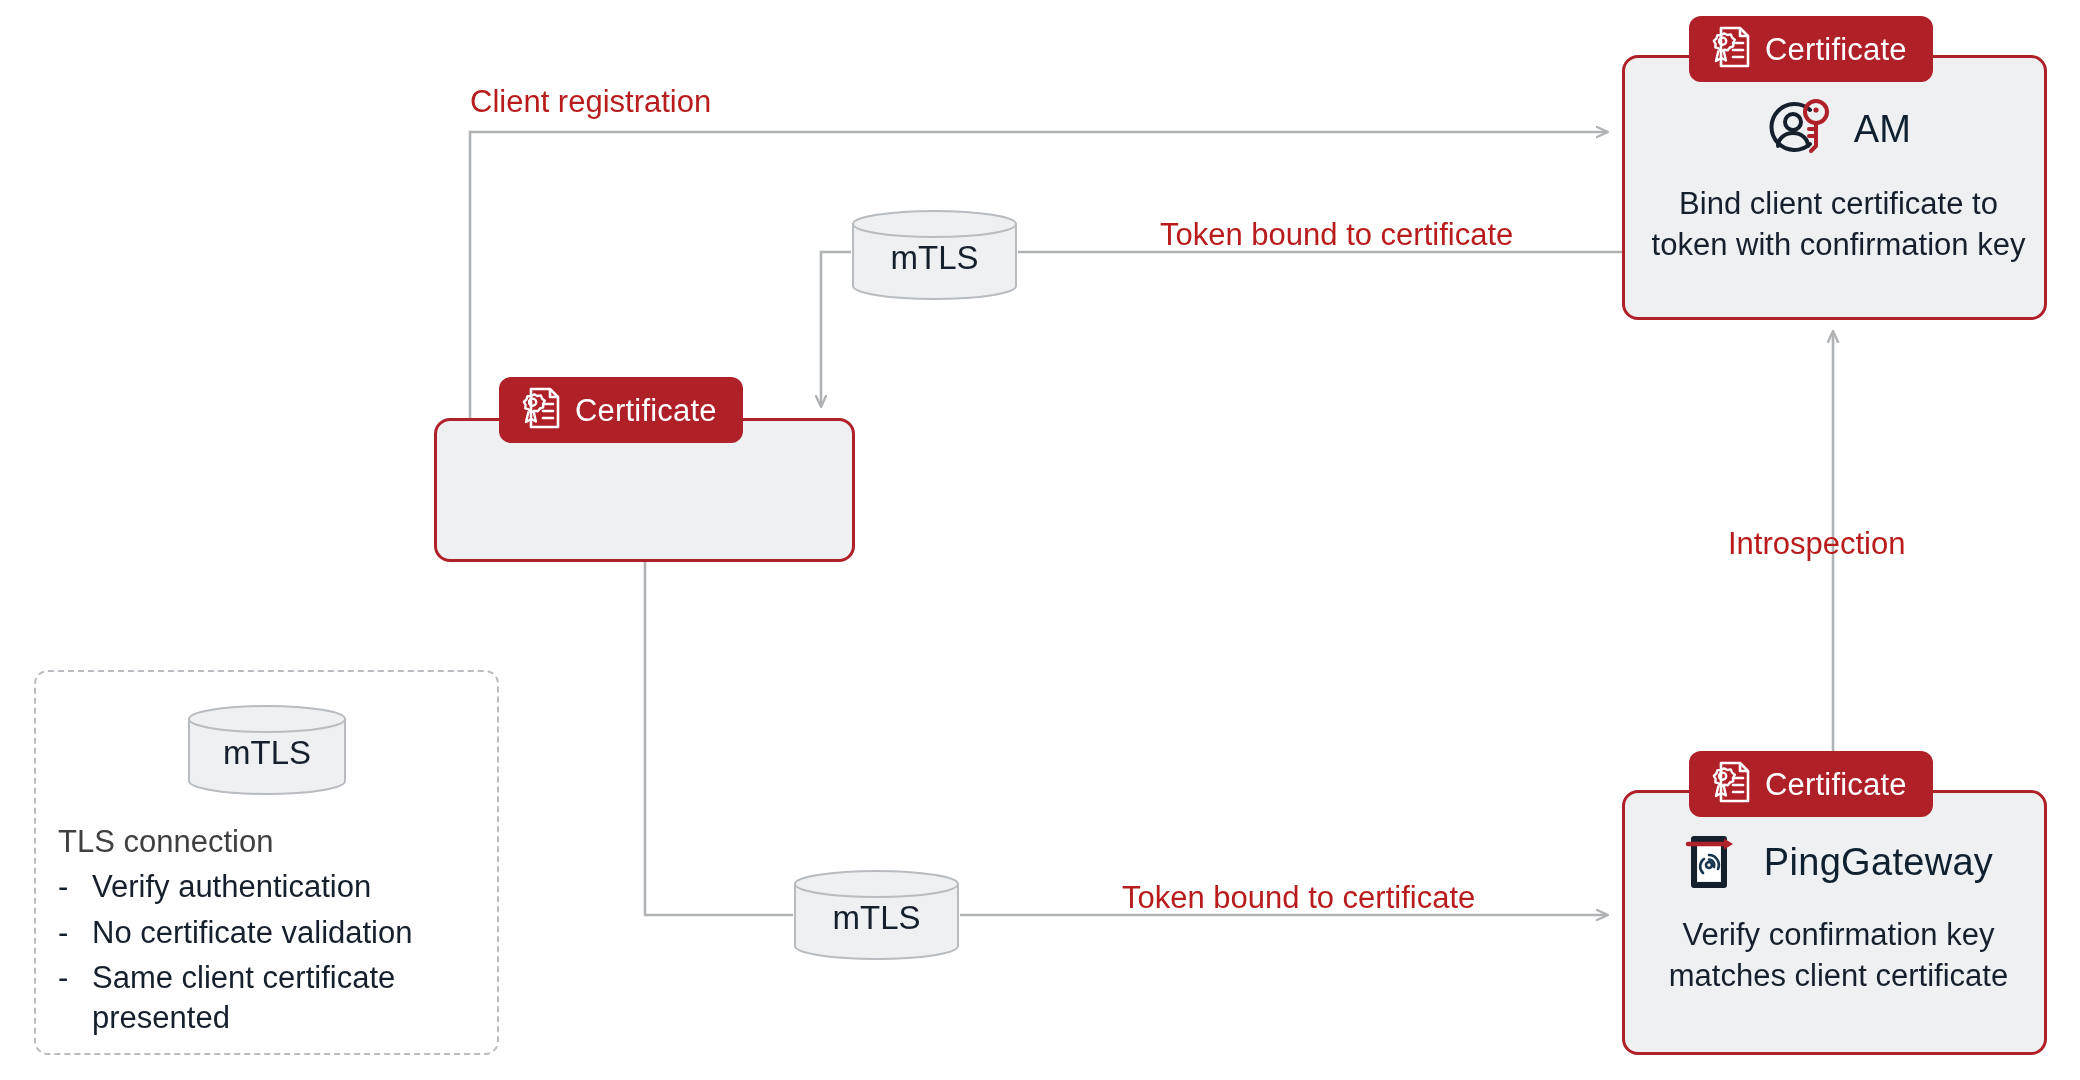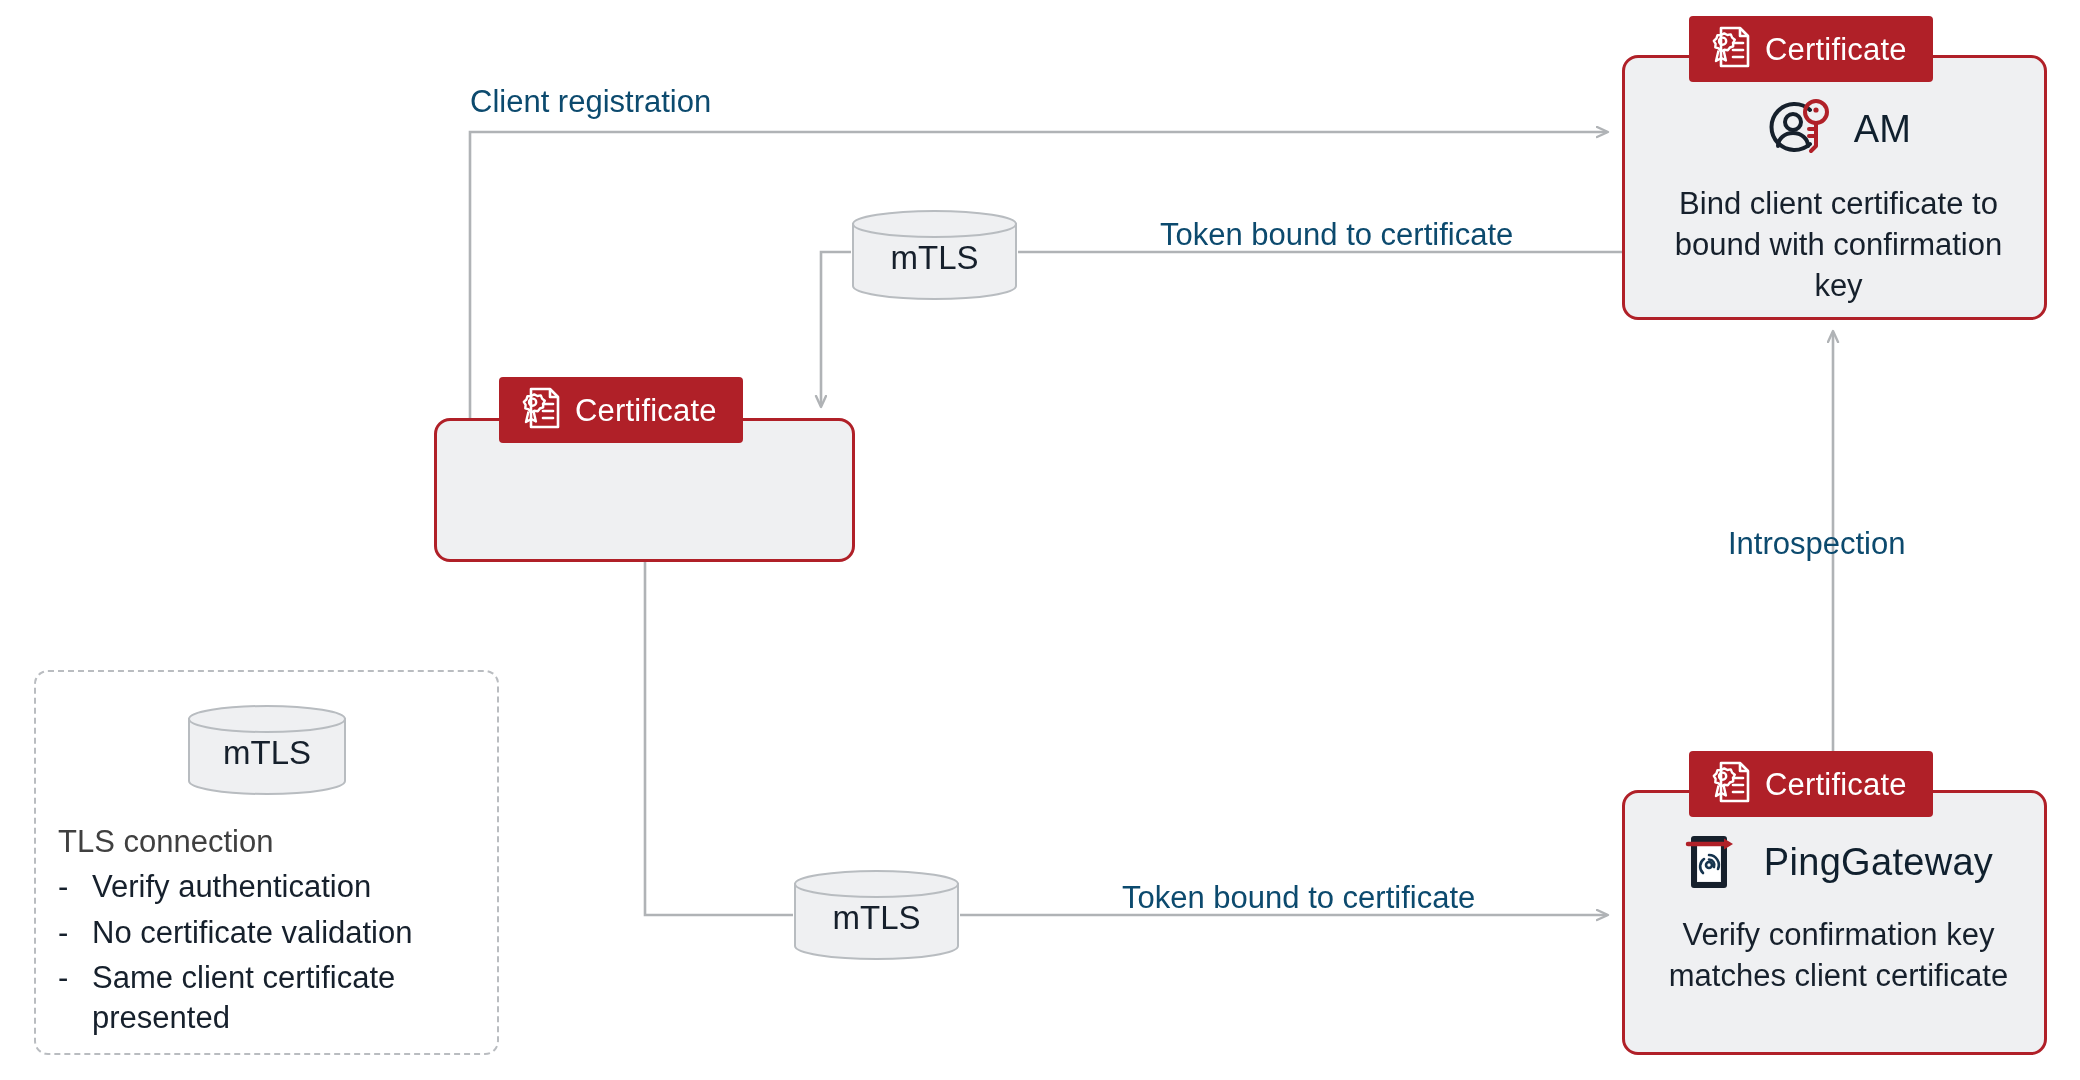--- a/index.html
+++ b/index.html
@@ -12,7 +12,7 @@
   .node{position:absolute;box-sizing:border-box;background:#eff0f2;
         border:3px solid #b02028;border-radius:16px;}
   .badge{position:absolute;display:flex;align-items:center;gap:14px;
-         background:#b02028;border-radius:4px;padding:9px 26px 9px 20px;
+         background:#b02028;border-radius:12px;padding:9px 26px 9px 20px;
          color:#ffffff;white-space:nowrap;z-index:5;}
   .badge-text{font-size:31px;line-height:1;letter-spacing:.2px;}
   .node-head{display:flex;align-items:center;justify-content:center;gap:22px;width:100%;}

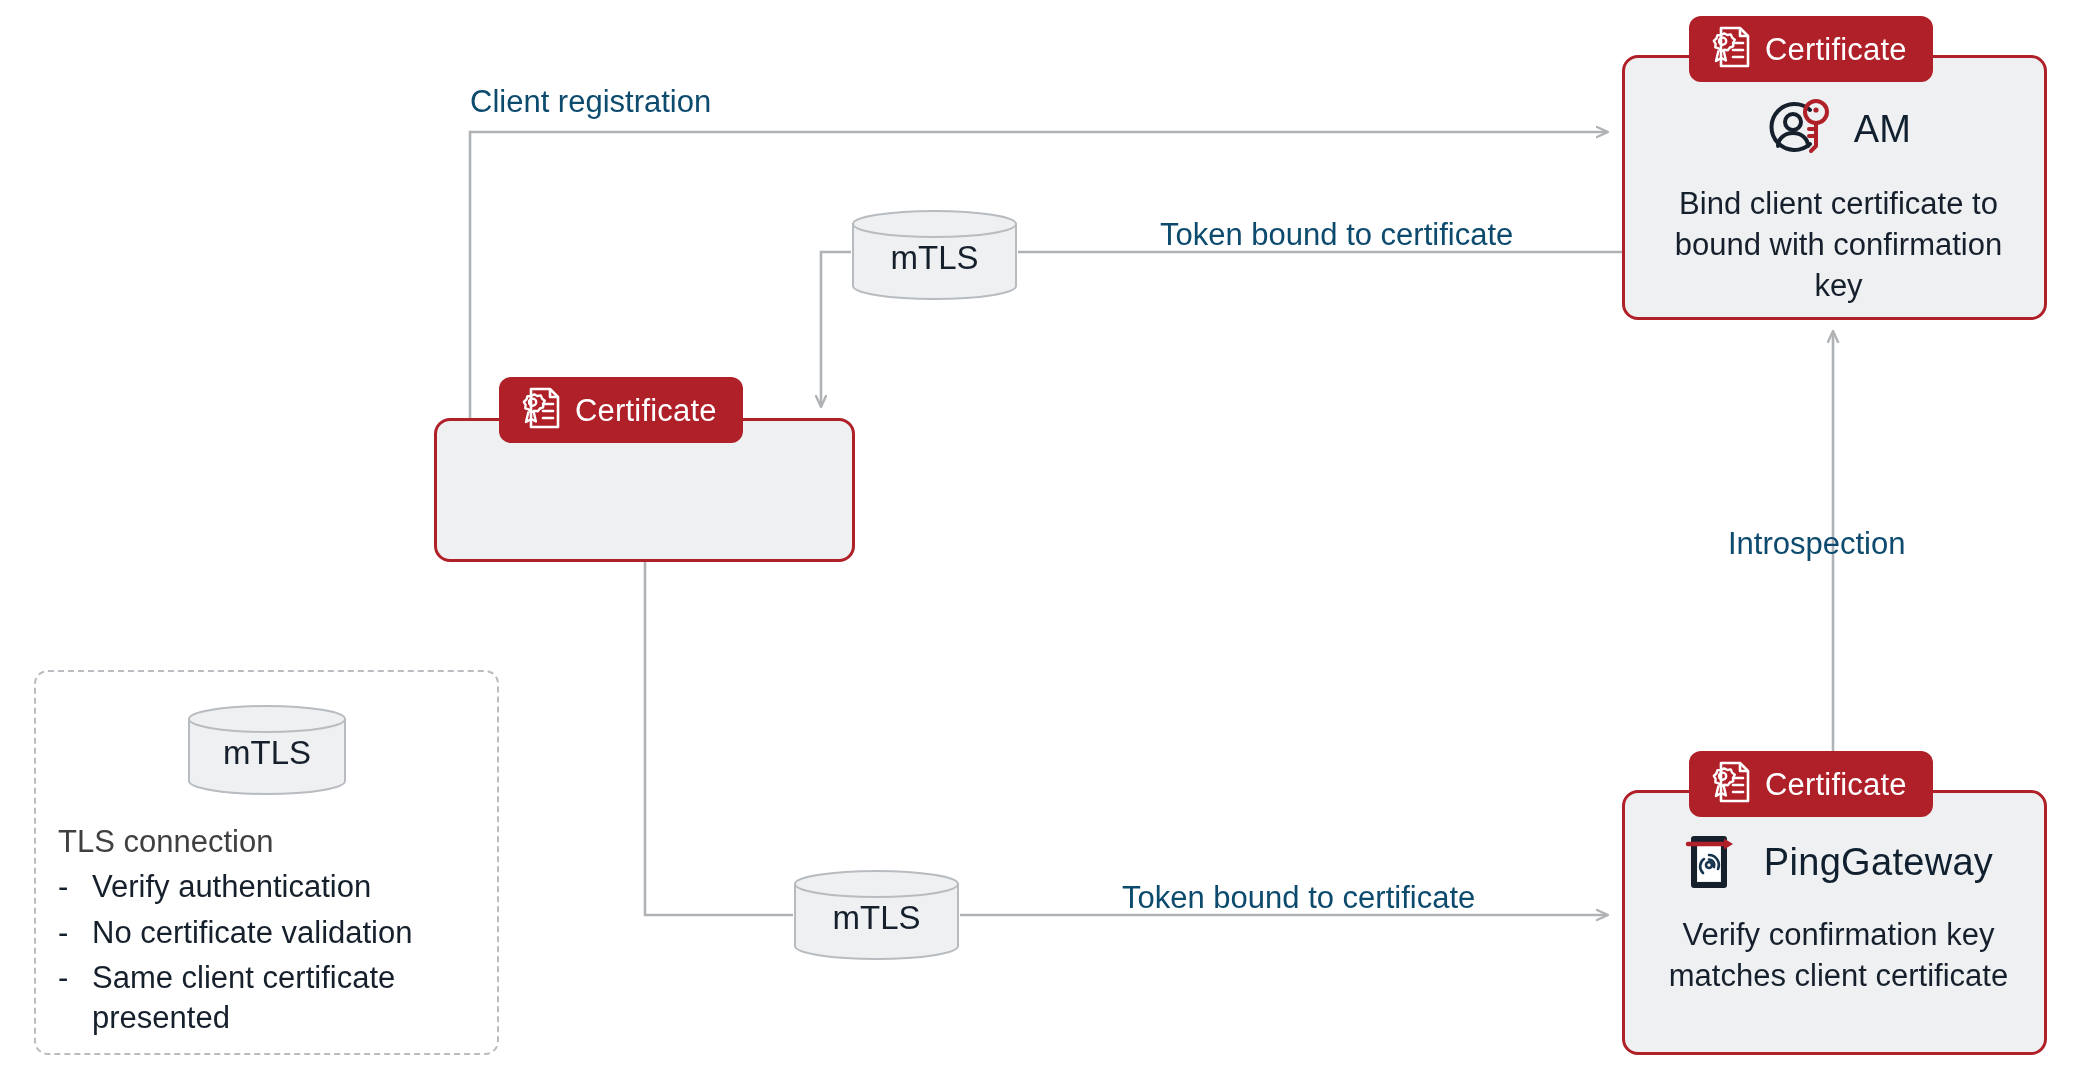--- a/index.html
+++ b/index.html
@@ -28,7 +28,7 @@
              transform:translateY(3px);}
 
   
-  .elabel{position:absolute;font-size:31px;line-height:1.28;color:#0c4a6e;
+  .elabel{position:absolute;font-size:31px;line-height:1.28;color:#b91c1c;
           white-space:pre-line;}
 
   

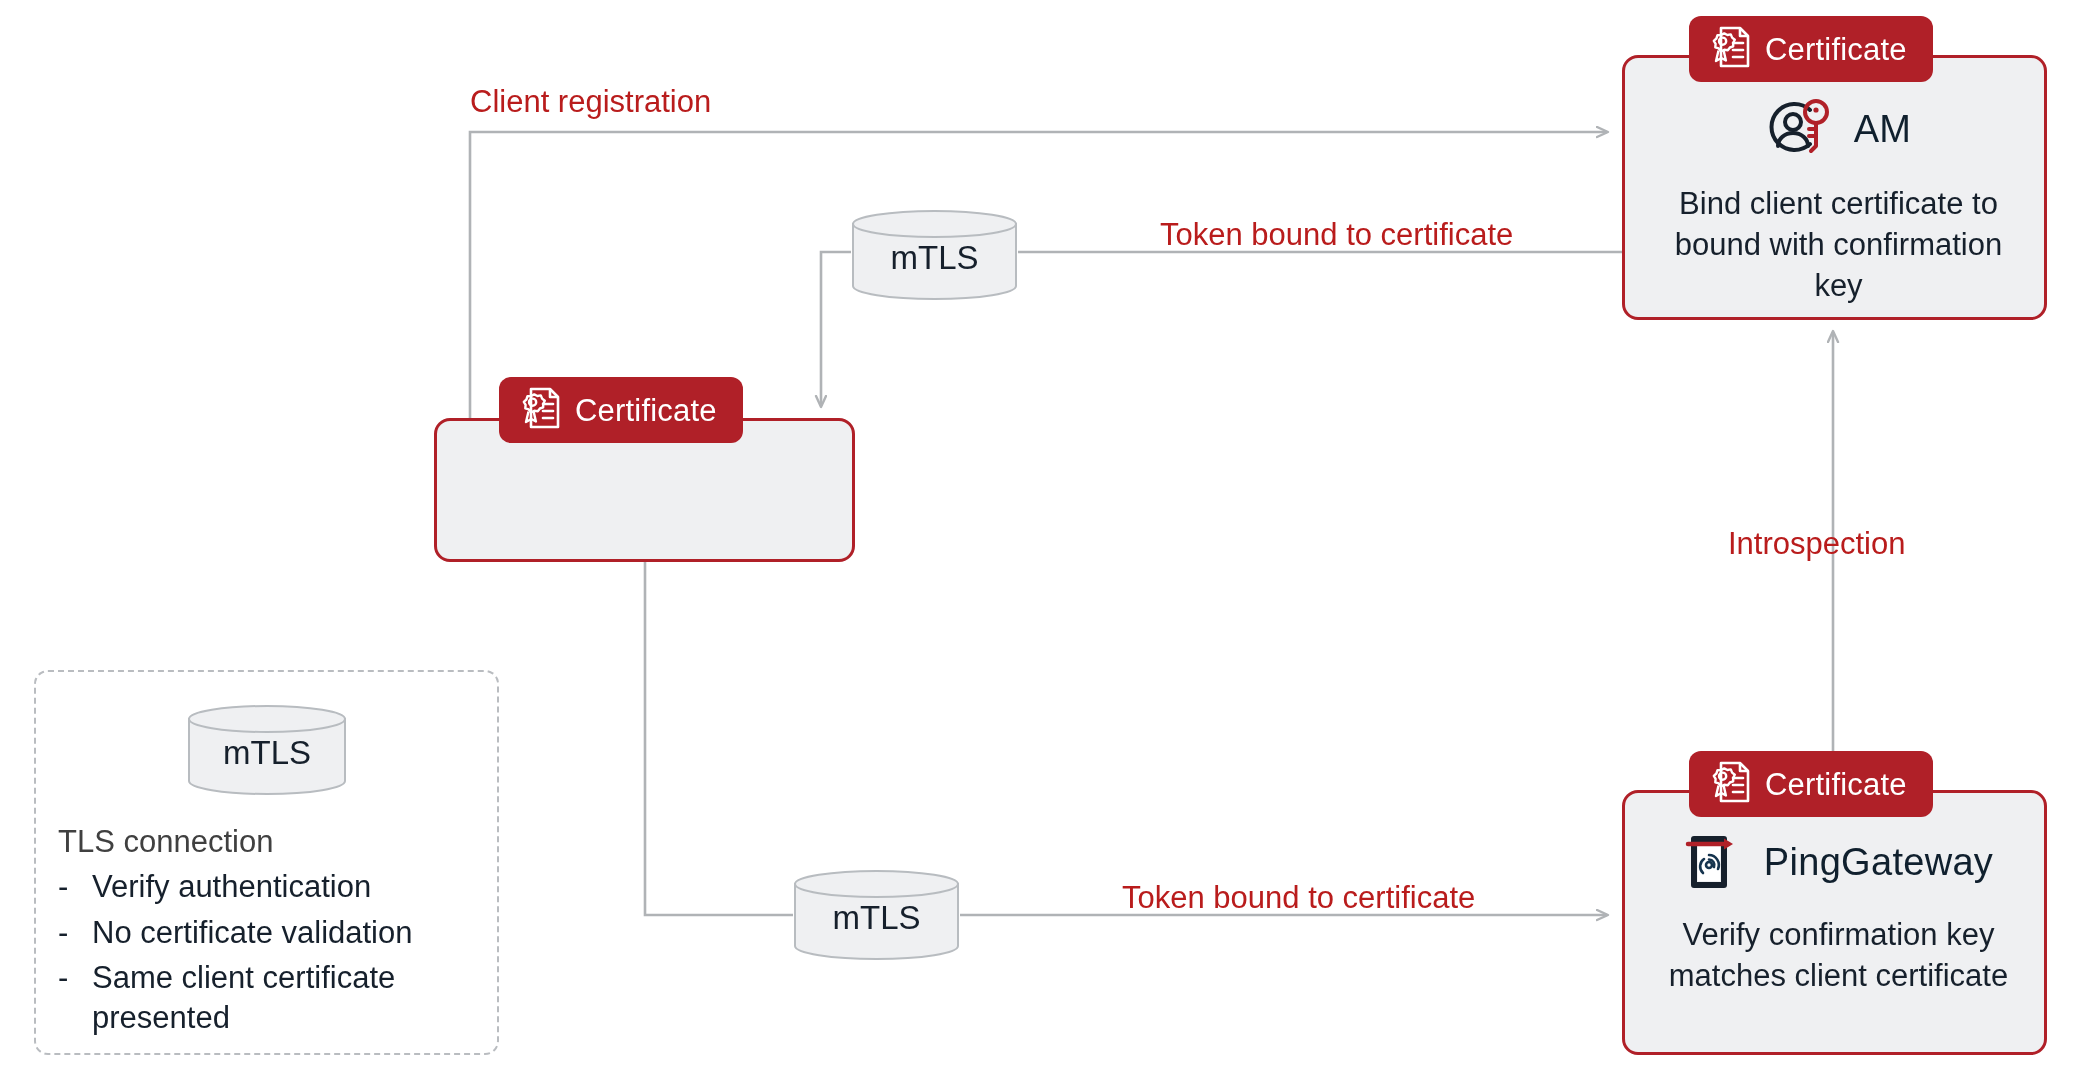--- a/index.html
+++ b/index.html
@@ -127,7 +127,7 @@
         <span class="node-title">AM</span>
       </div>
       <div class="node-desc" style="margin-top:22px;">Bind client certificate
-to bound with
+to token with
 confirmation key</div>
     </div>
     <div class="badge" style="left:64px;top:-42px;">

